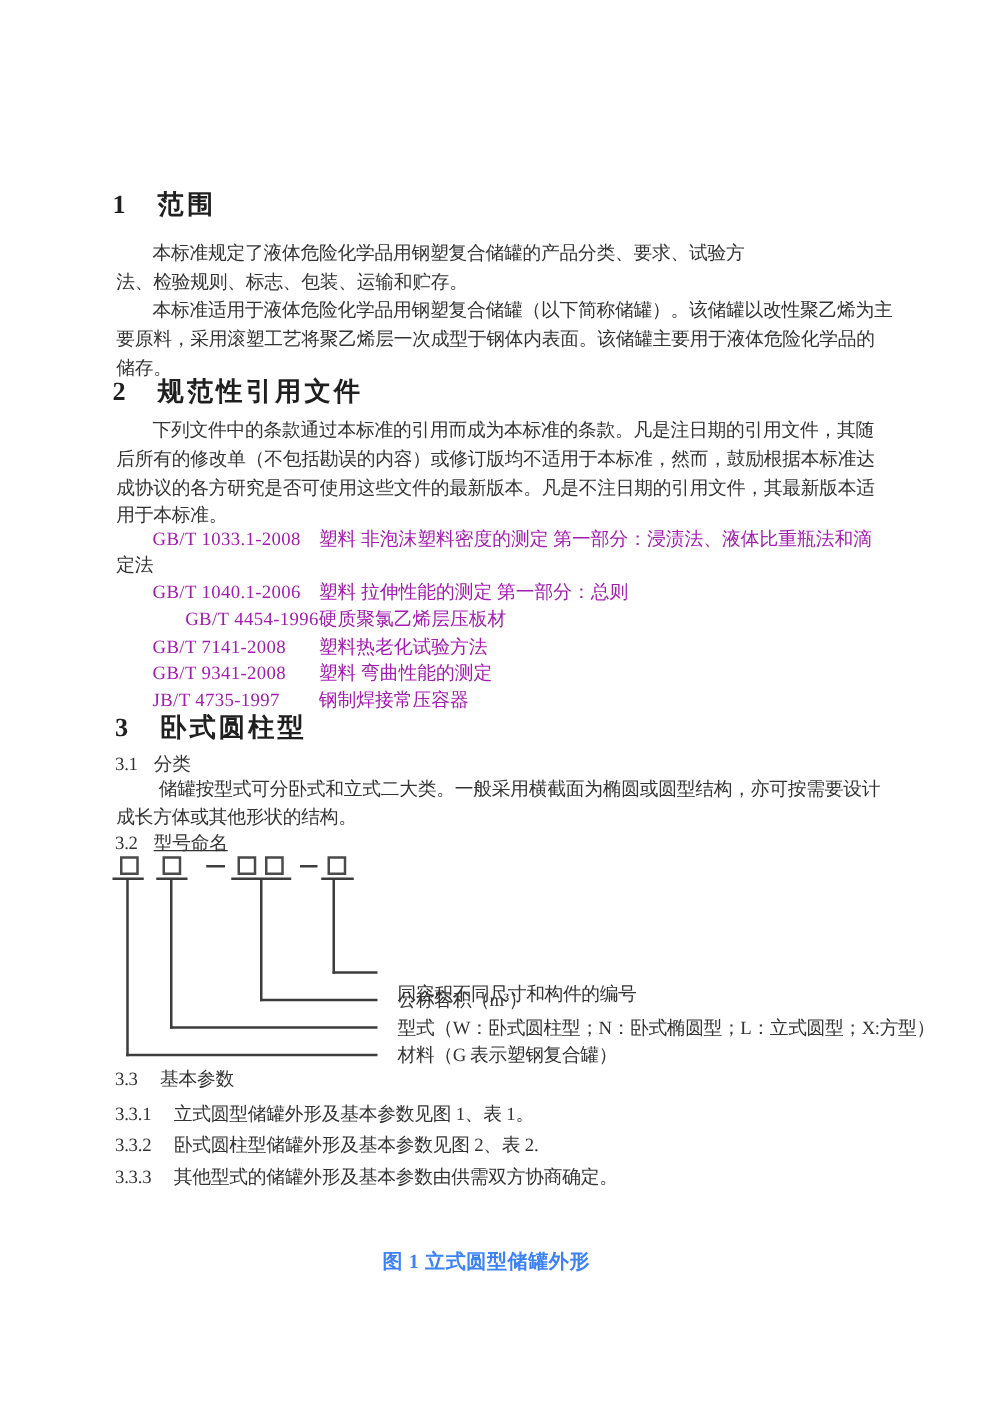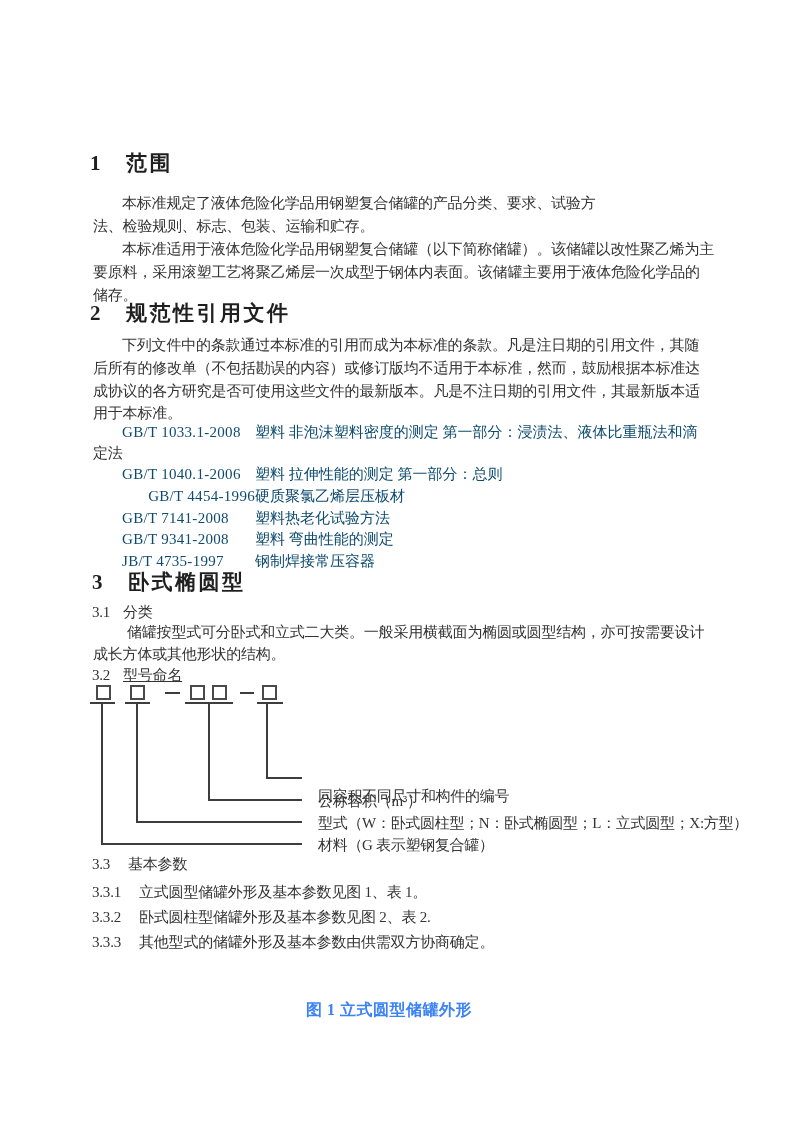--- a/index.html
+++ b/index.html
@@ -24,7 +24,7 @@
   .sub3 .s-num{display:inline-block;width:36px;}
   .item .s-num{display:inline-block;width:47px;}
   
-  .ref{position:absolute;left:122px;font-size:15px;line-height:16px;white-space:nowrap;color:#0c4a6e;}
+  .ref{position:absolute;left:122px;font-size:15px;line-height:16px;white-space:nowrap;color:#a21caf;}
   .ref .r-code{display:inline-block;width:133px;letter-spacing:0.3px;}
   
   .mbox{position:absolute;width:15px;height:15px;border:2px solid #4a4a4a;box-sizing:border-box;background:#fff;}

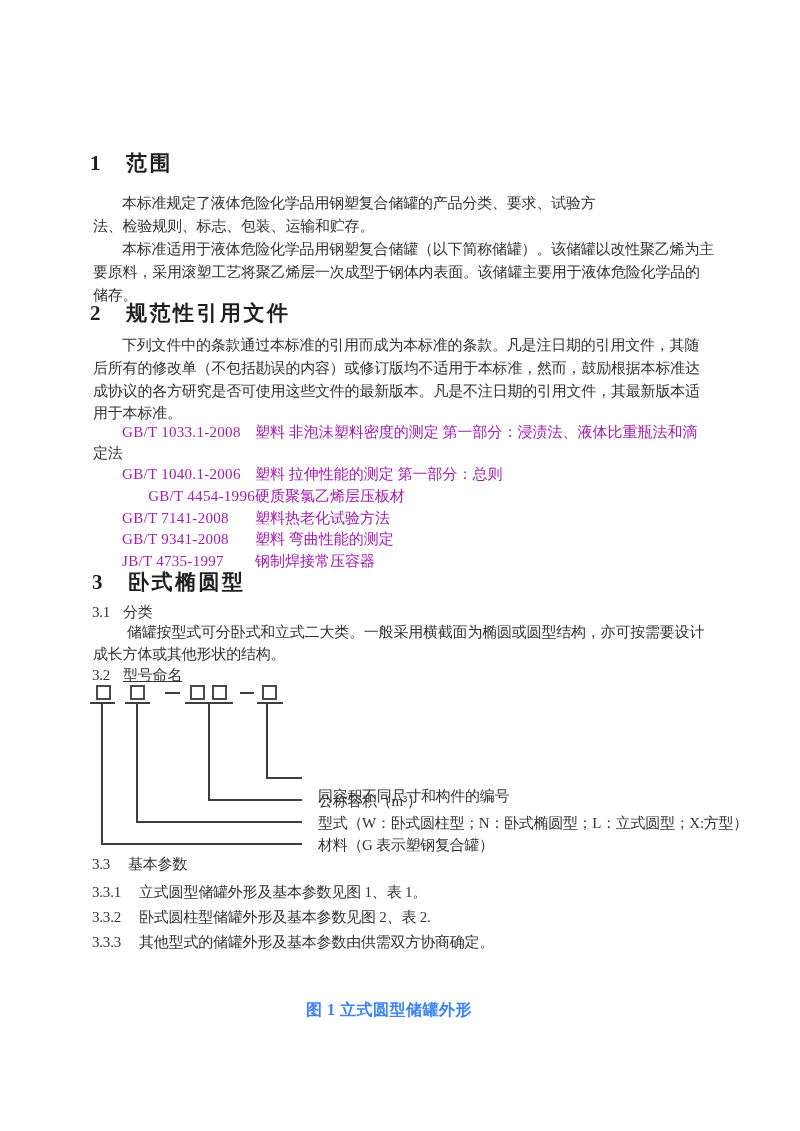--- a/index.html
+++ b/index.html
@@ -78,7 +78,7 @@
   </div>
 
   <div class="h-sec" style="left:92px;top:571px;">
-    <span class="h-num">3</span><span class="h-title">卧式椭圆型</span>
+    <span class="h-num">3</span><span class="h-title">卧式圆柱型</span>
   </div>
 
   <div class="bl sub" style="left:92px;top:604px;font-family:Liberation Serif, serif;">

